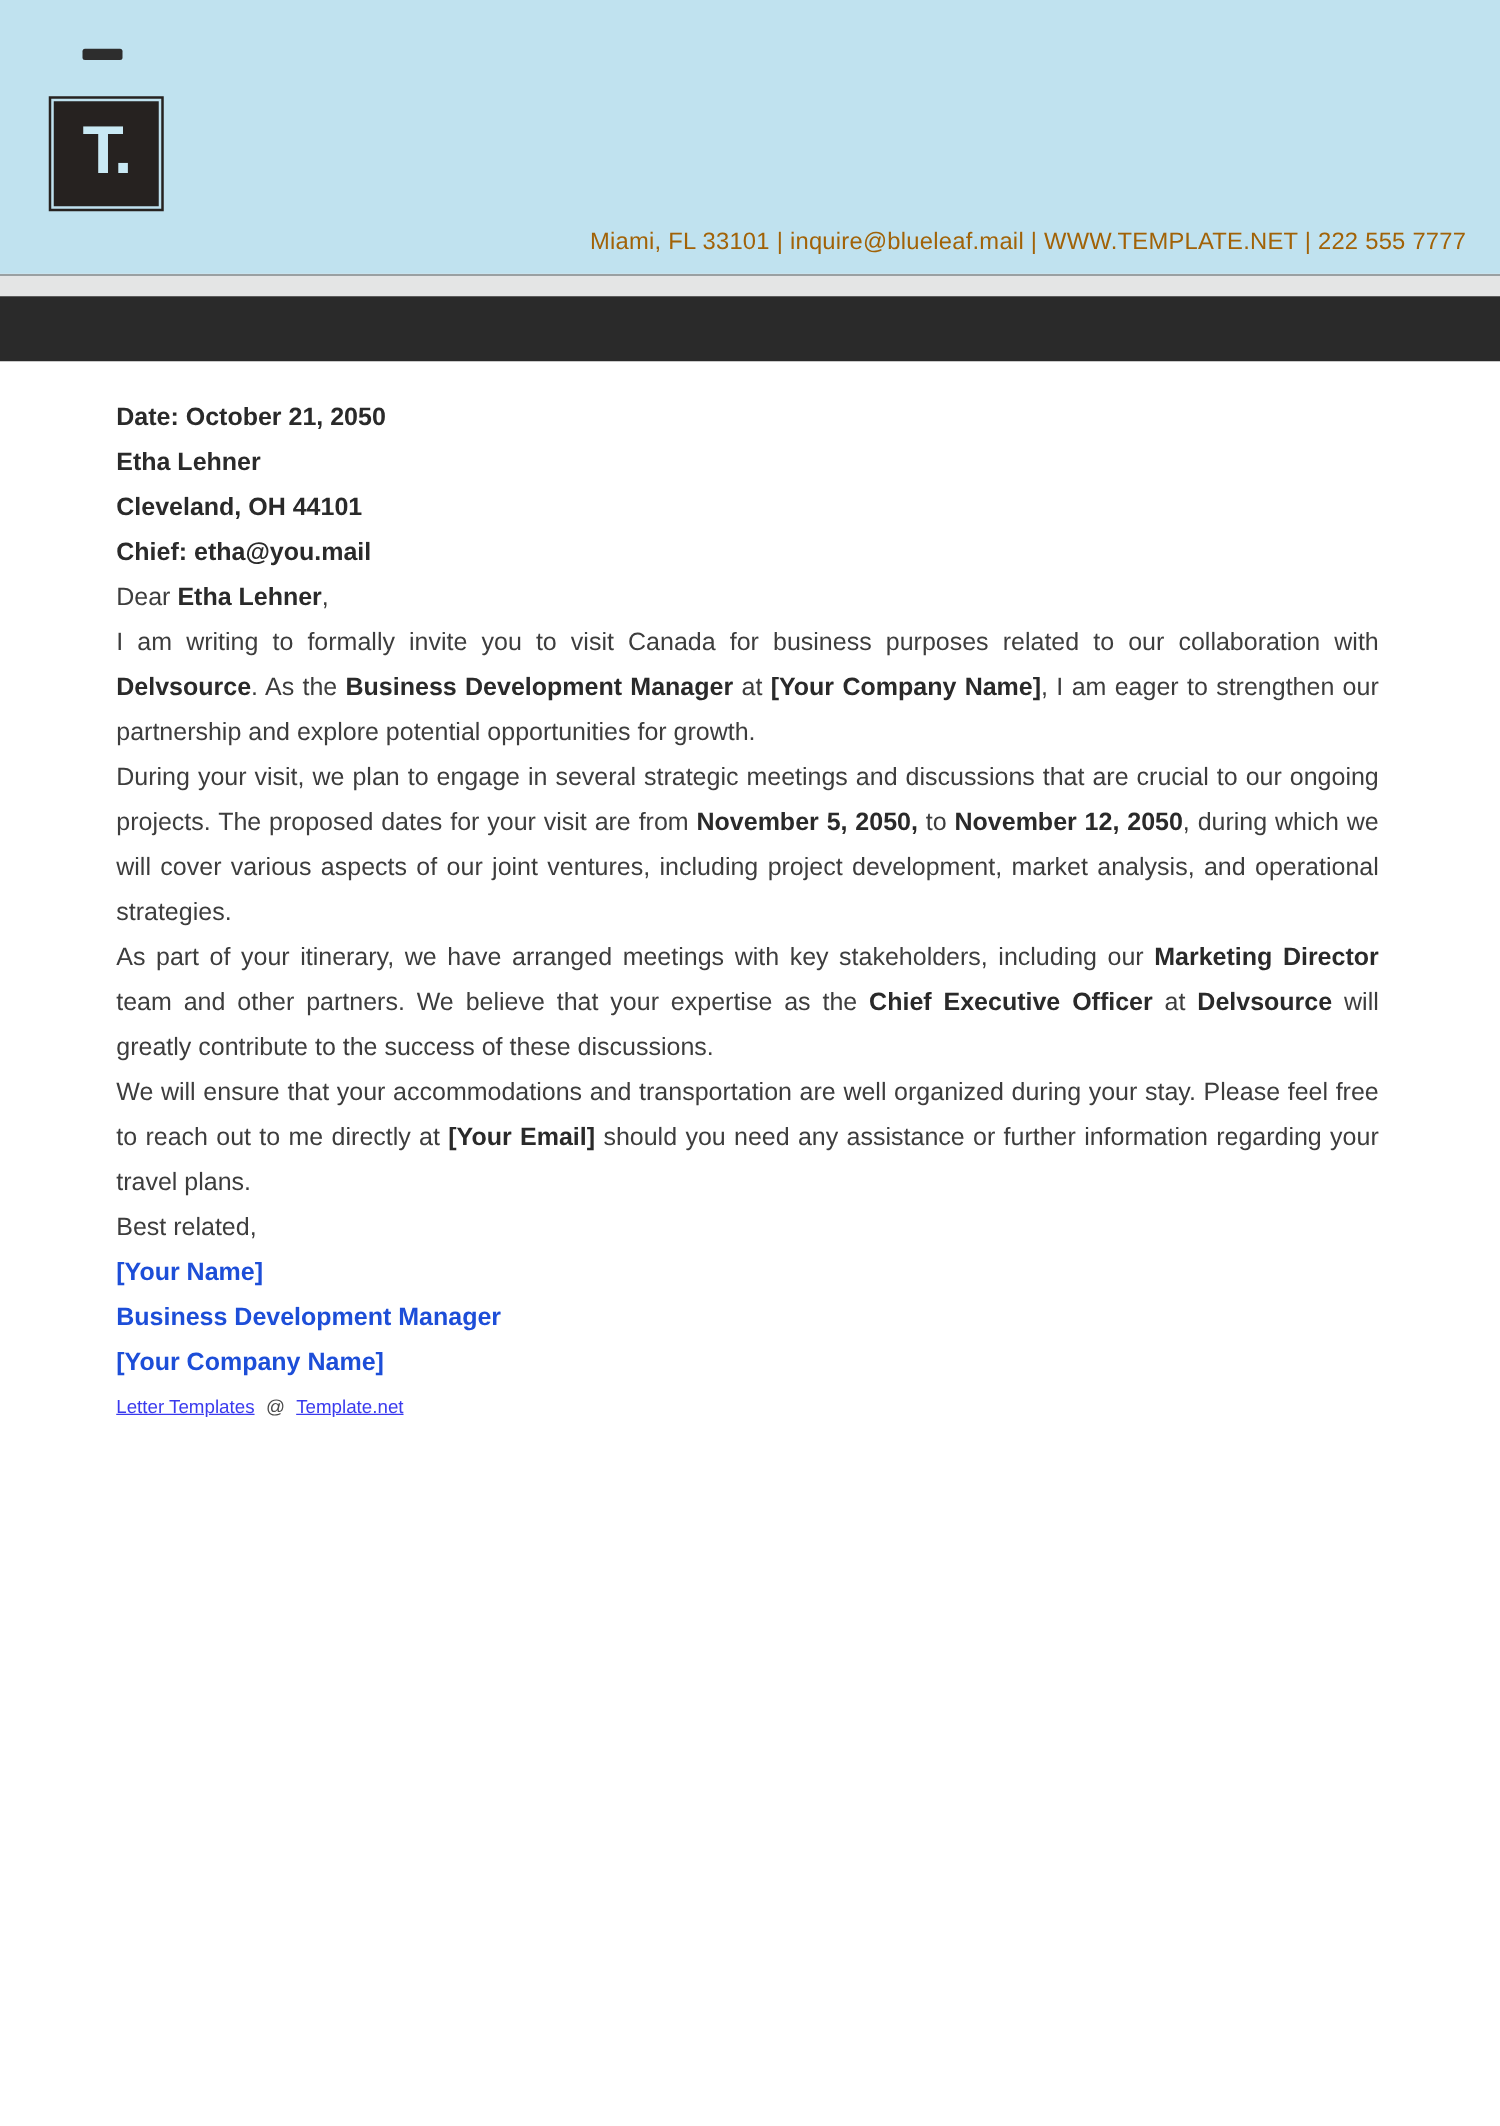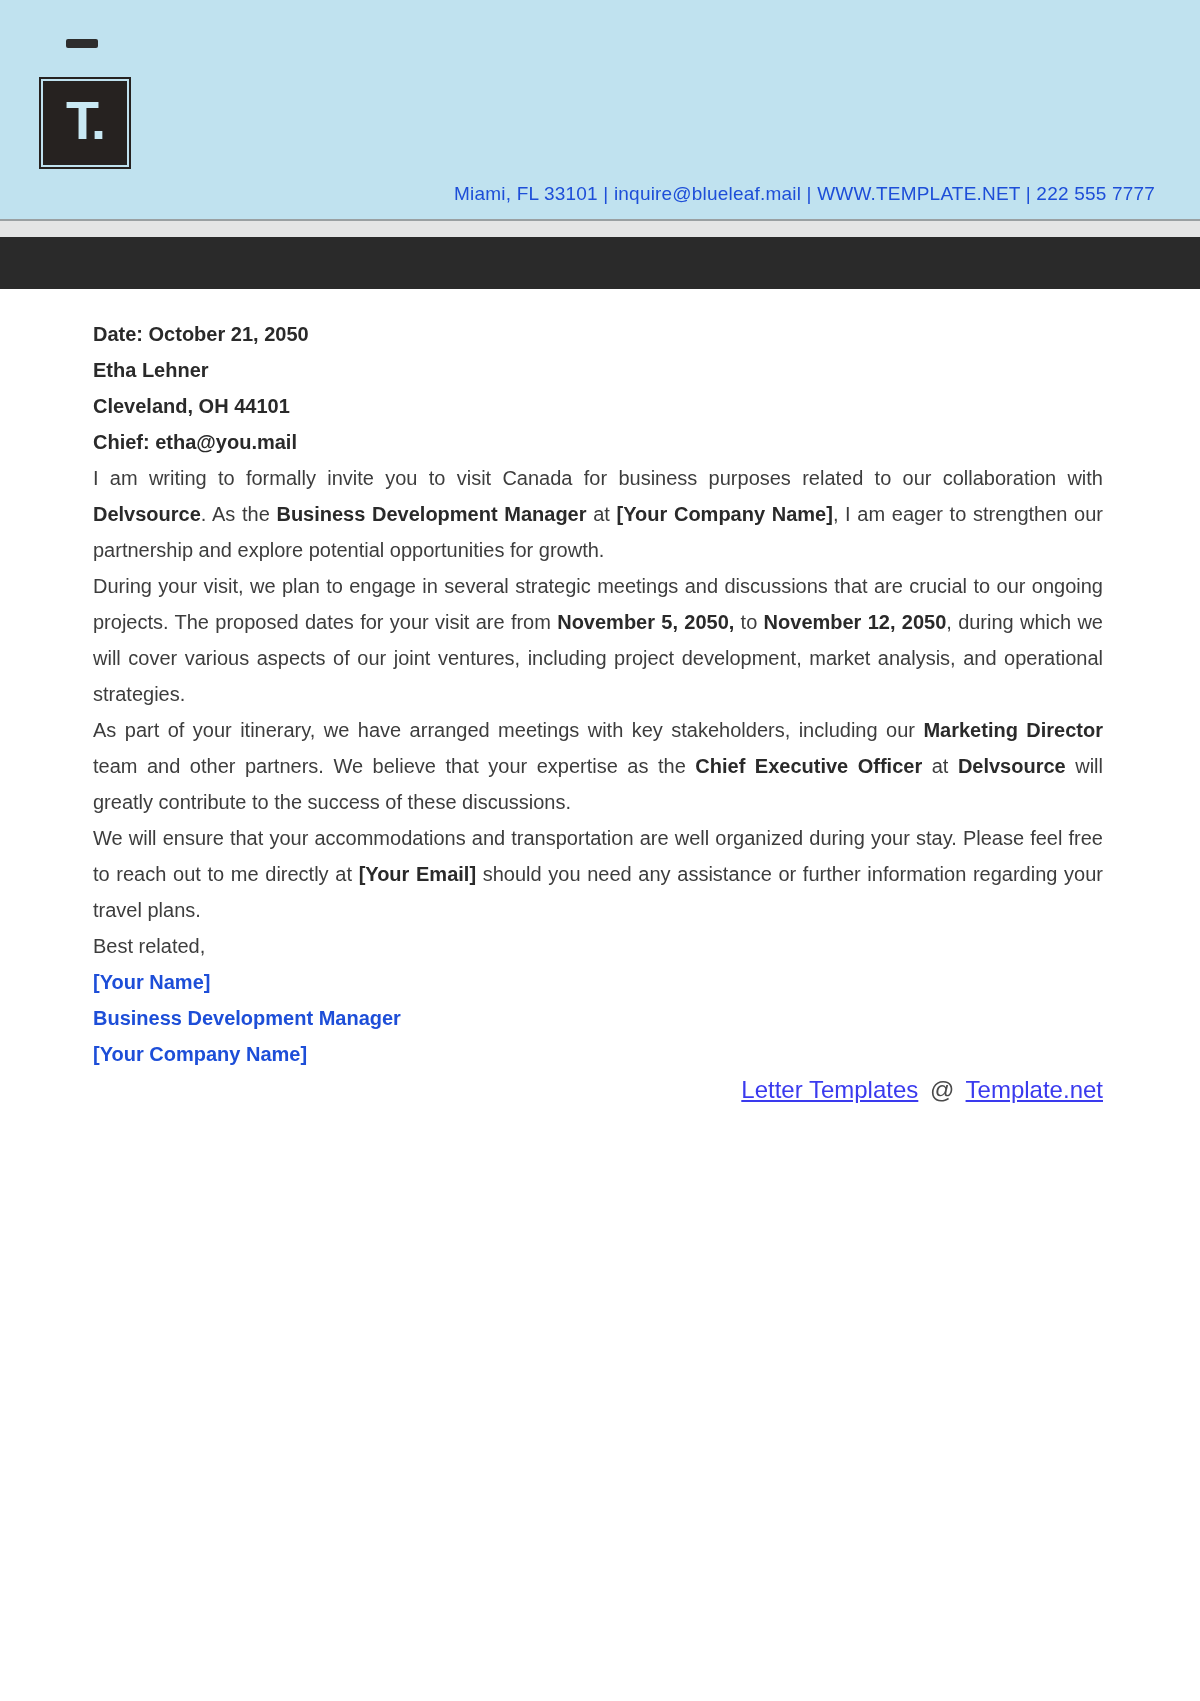--- a/index.html
+++ b/index.html
@@ -27,8 +27,8 @@
     line-height:92px; padding-bottom:6px;
   }
   .contact {
-    position:absolute; right:45px; bottom:14px;
-    font-size:19px; font-weight:500; color:#1d4ed8; letter-spacing:0.2px;
+    position:absolute; right:27px; bottom:14px;
+    font-size:19px; font-weight:500; color:#a16207; letter-spacing:0.2px;
     white-space:nowrap;
   }
 

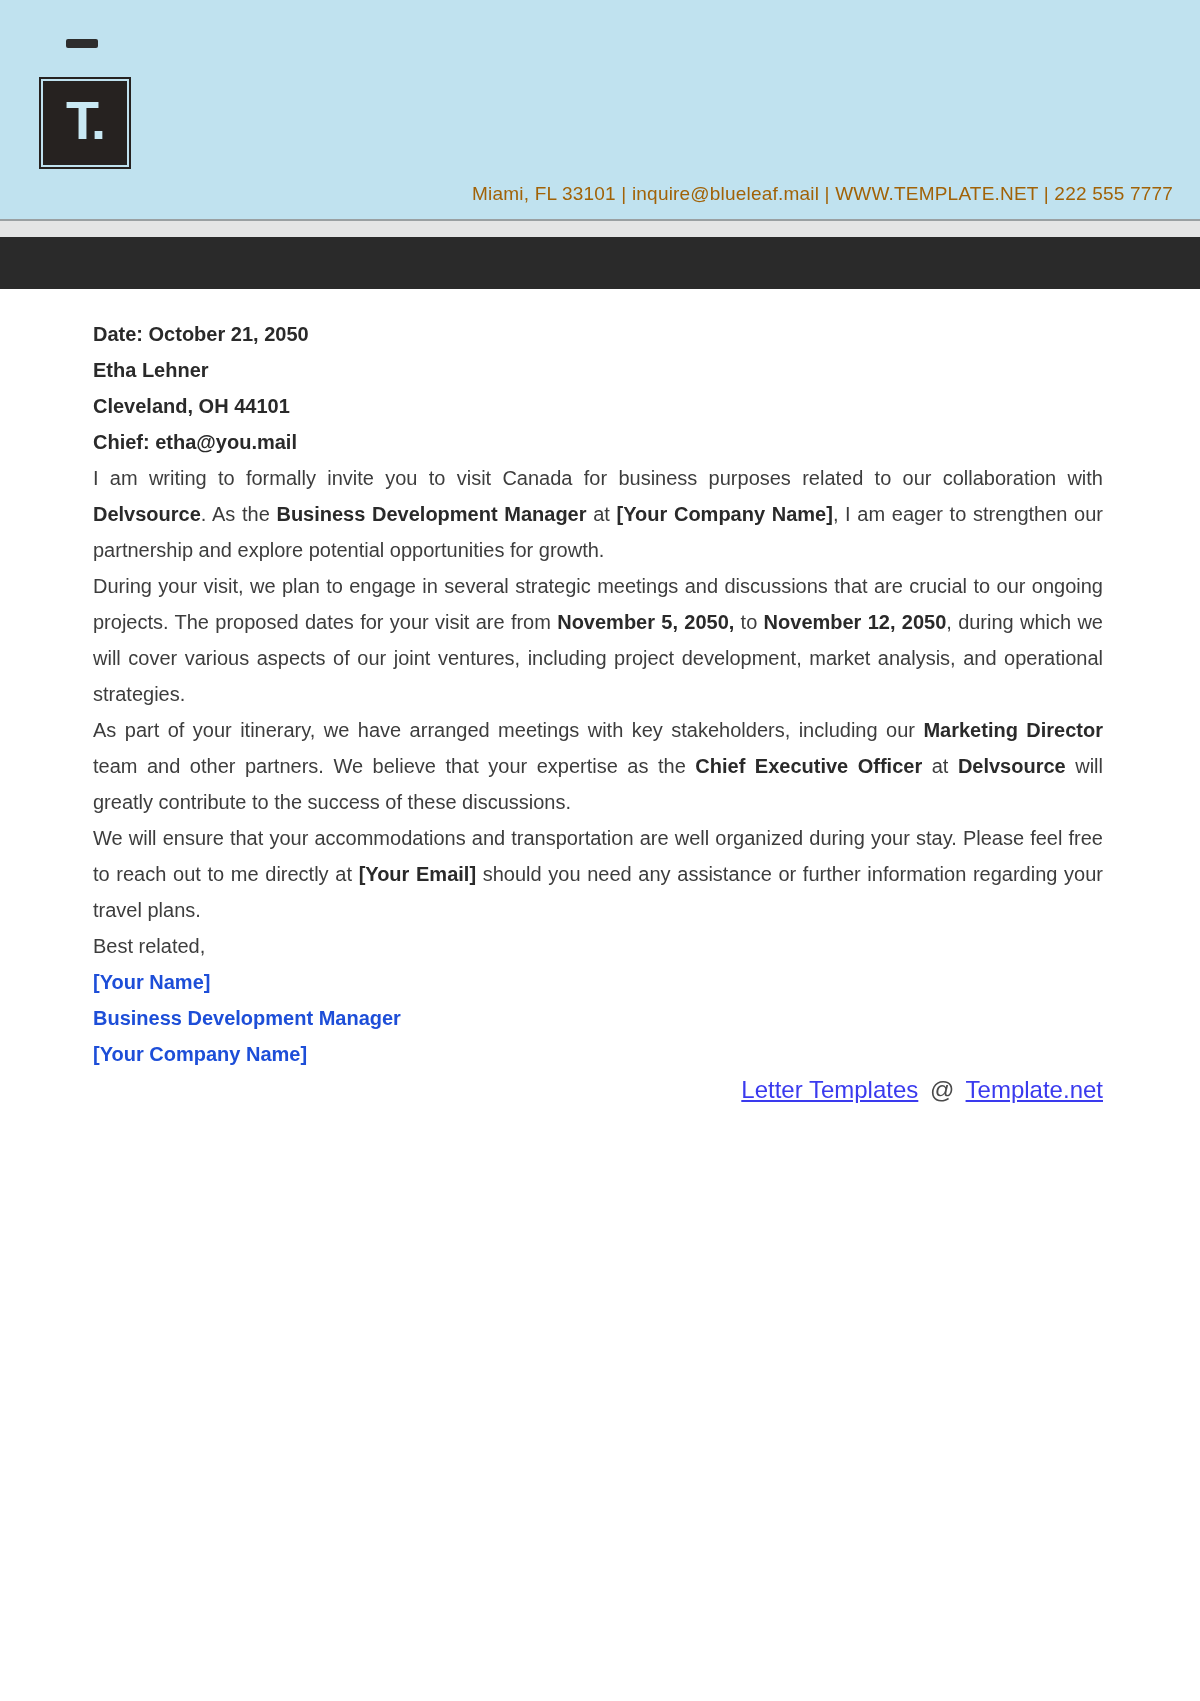--- a/index.html
+++ b/index.html
@@ -81,6 +81,7 @@
           <div class="info-line">Chief: etha@you.mail</div>
         </div>
 
+      <p class="para"><span>Dear </span><b>Etha Lehner</b><span>,</span></p>
 
       <p class="para"><span>I am writing to formally invite you to visit Canada for business purposes related to our collaboration with </span><b>Delvsource</b><span>. As the </span><b>Business Development Manager</b><span> at </span><b>[Your Company Name]</b><span>, I am eager to strengthen our partnership and explore potential opportunities for growth.</span></p>
       <p class="para"><span>During your visit, we plan to engage in several strategic meetings and discussions that are crucial to our ongoing projects. The proposed dates for your visit are from </span><b>November 5, 2050,</b><span> to </span><b>November 12, 2050</b><span>, during which we will cover various aspects of our joint ventures, including project development, market analysis, and operational strategies.</span></p>

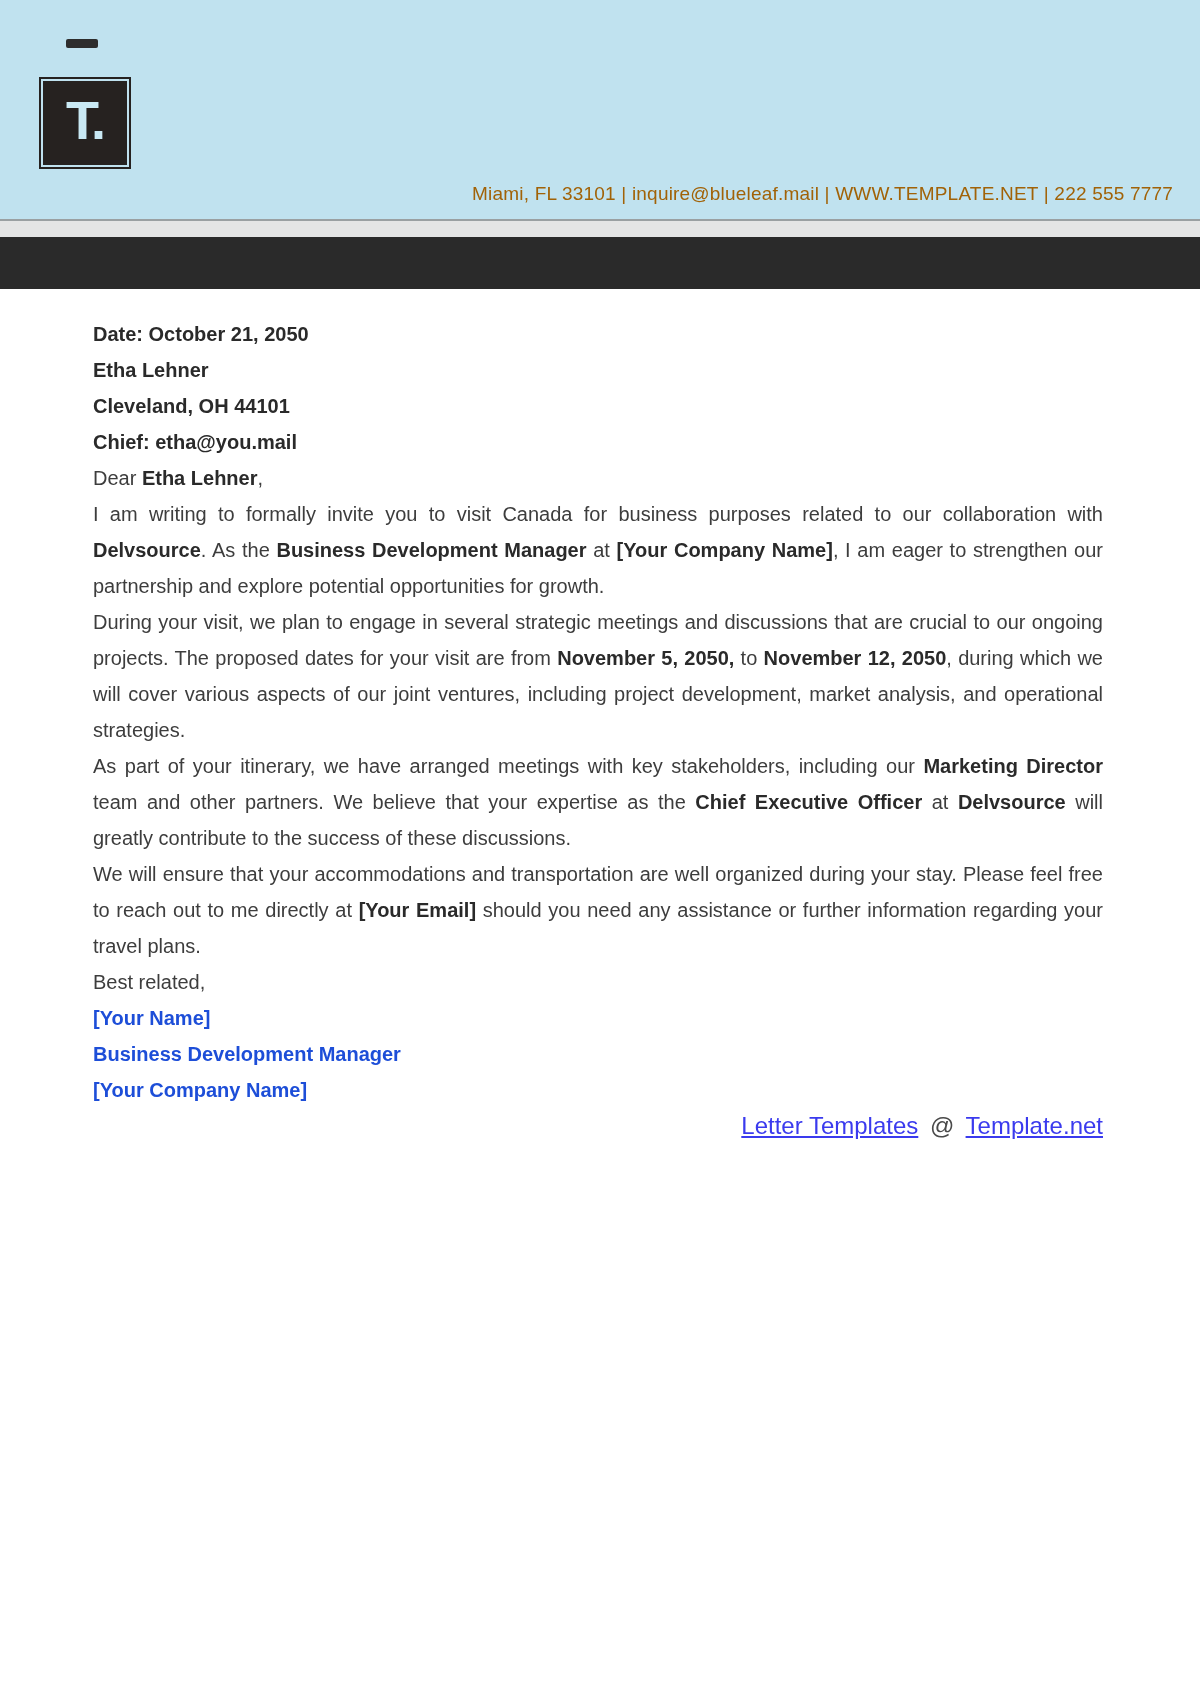--- a/index.html
+++ b/index.html
@@ -50,7 +50,7 @@
   .closing-line.bold { font-weight:700; color:#1d4ed8; }
 
   
-  .footer { text-align:right; font-size:24px; line-height:36px; }
+  .footer { text-align:left; font-size:15px; line-height:36px; }
   .flink { color:#3a3aee; text-decoration:underline; cursor:pointer; }
   .at { color:#4a4a4a; margin:0 5px; }
 </style>

